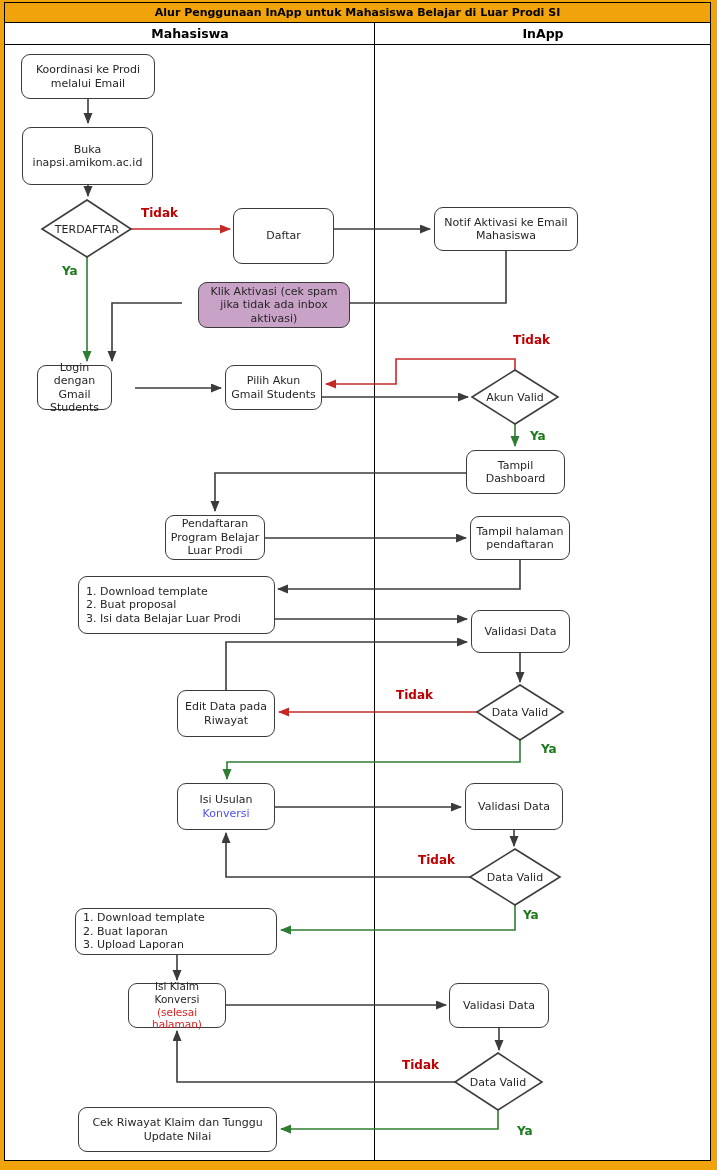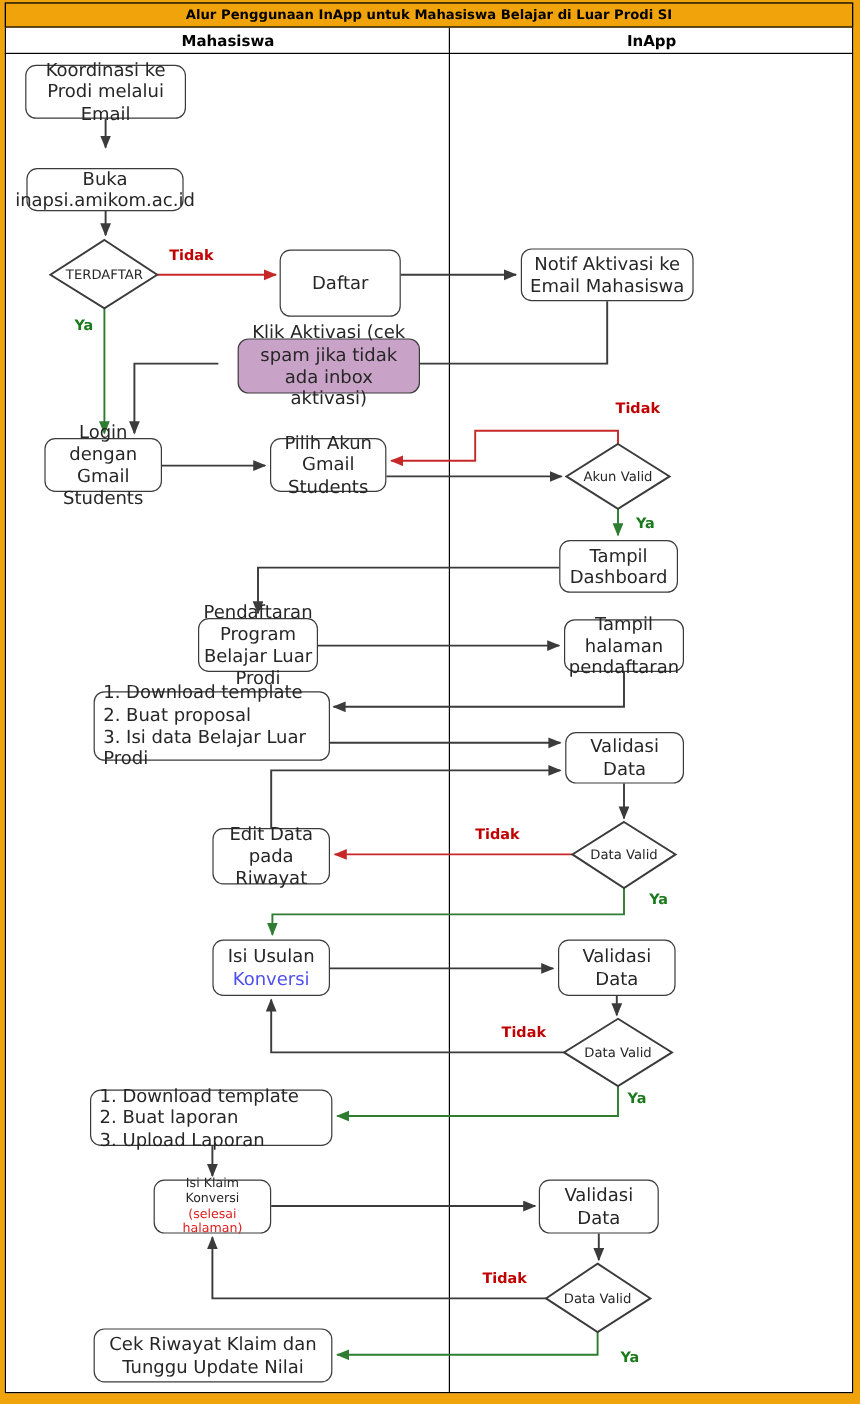--- a/index.html
+++ b/index.html
@@ -29,7 +29,7 @@
   .node{
     position:absolute;background:#fff;border:1.6px solid #3B3B3B;border-radius:9px;
     box-sizing:border-box;display:flex;align-items:center;justify-content:center;
-    text-align:center;font-size:15px;line-height:1.22;padding:2px 4px;z-index:4;
+    text-align:center;font-size:11px;line-height:1.22;padding:2px 4px;z-index:4;
   }
   .node.purple{background:#C9A2C7;margin-left:16px;}
   .node.list{justify-content:flex-start;text-align:left;padding-left:7px;}

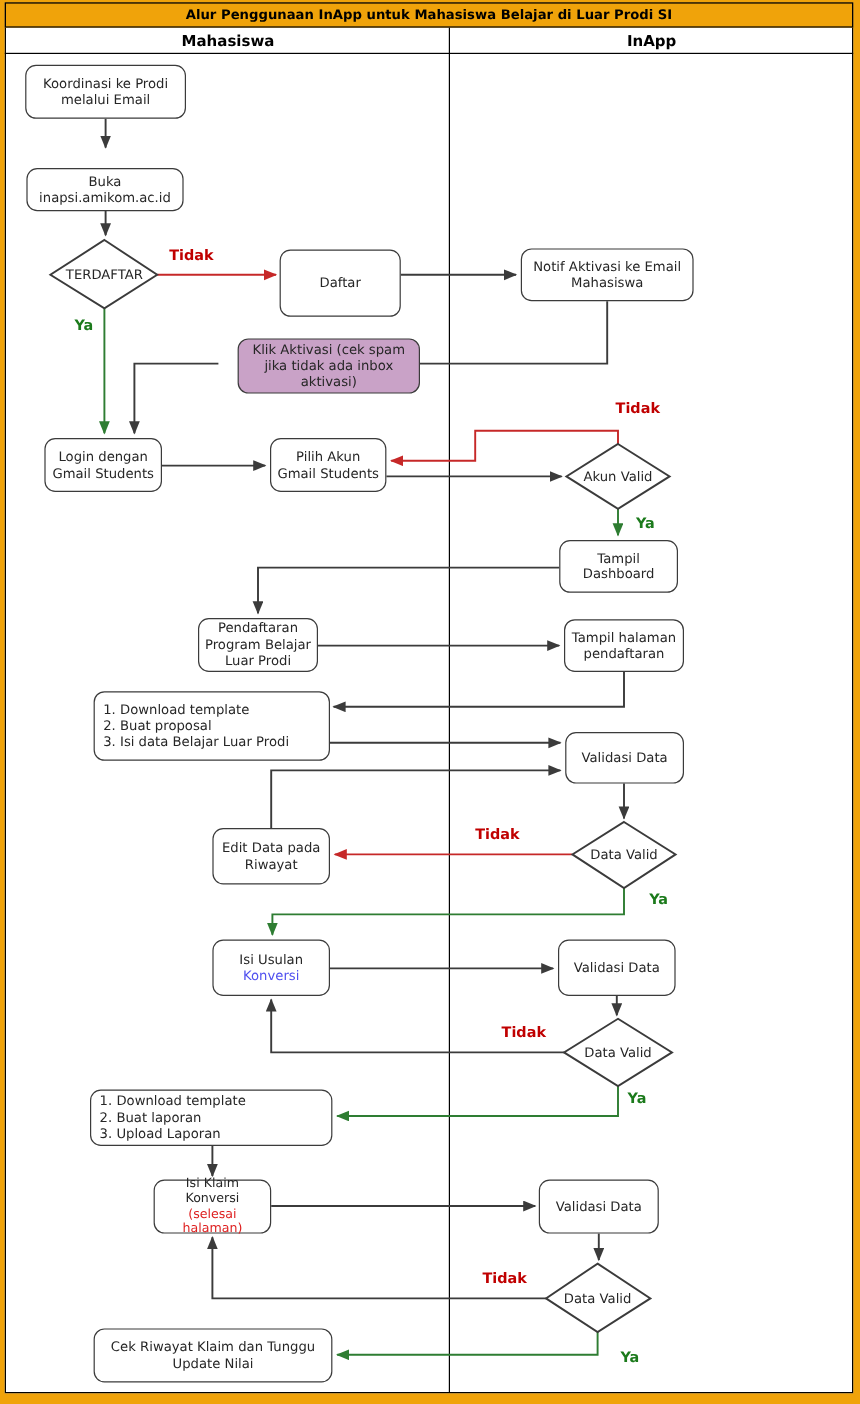--- a/index.html
+++ b/index.html
@@ -110,7 +110,7 @@
 </svg>
 
 <div class="node" style="left:21px;top:54px;width:134px;height:45px">Koordinasi ke Prodi melalui Email</div>
-<div class="node" style="left:22px;top:140px;width:131px;height:36px">Buka inapsi.amikom.ac.id</div>
+<div class="node" style="left:22px;top:127px;width:131px;height:58px">Buka inapsi.amikom.ac.id</div>
 <div class="node" style="left:233px;top:208px;width:101px;height:56px">Daftar</div>
 <div class="node" style="left:434px;top:207px;width:144px;height:44px">Notif Aktivasi ke Email Mahasiswa</div>
 <div class="node purple" style="left:182px;top:282px;width:152px;height:46px">Klik Aktivasi (cek spam jika tidak ada inbox aktivasi)</div>

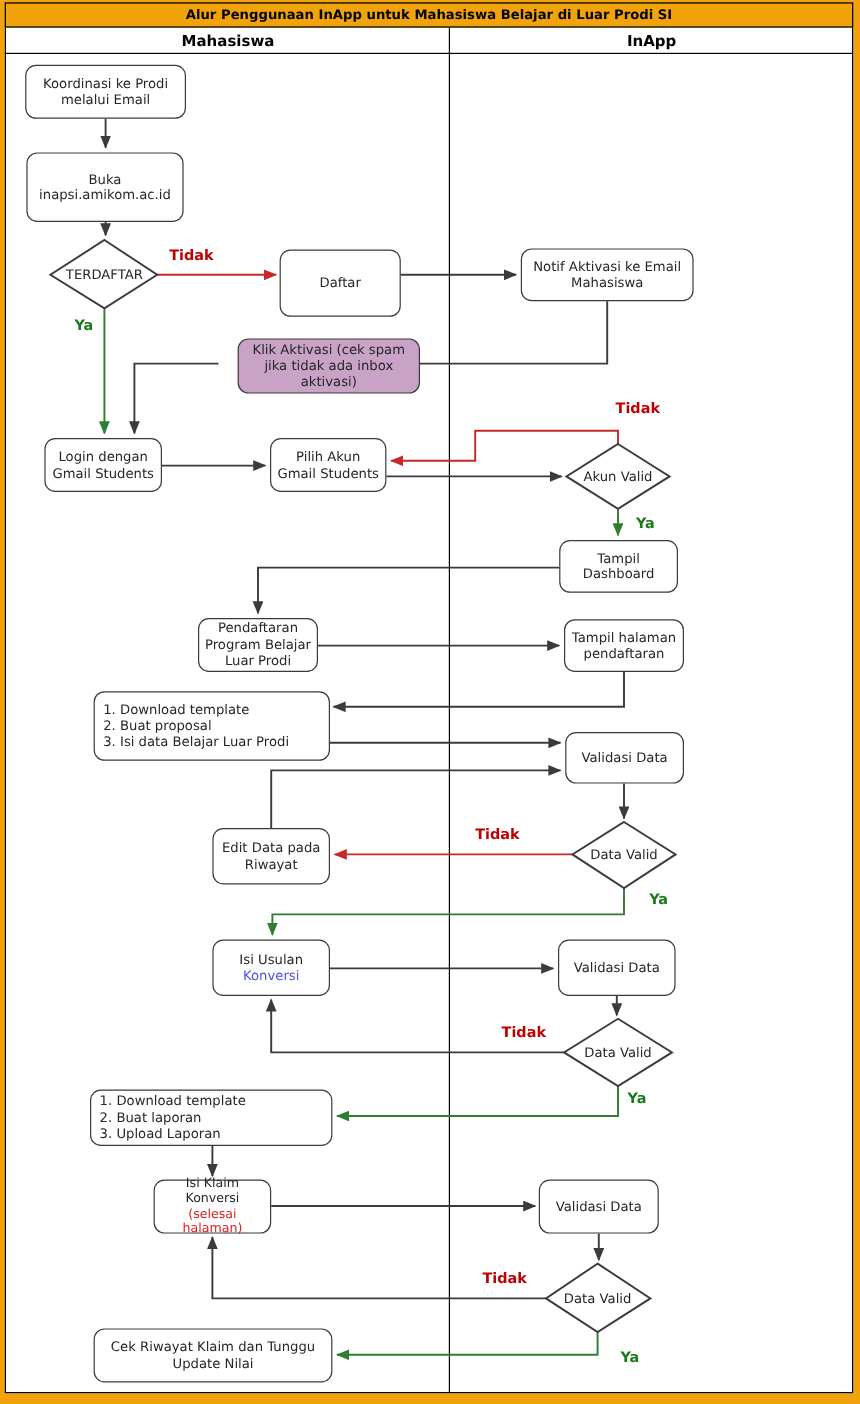--- a/index.html
+++ b/index.html
@@ -114,7 +114,7 @@
 <div class="node" style="left:233px;top:208px;width:101px;height:56px">Daftar</div>
 <div class="node" style="left:434px;top:207px;width:144px;height:44px">Notif Aktivasi ke Email Mahasiswa</div>
 <div class="node purple" style="left:182px;top:282px;width:152px;height:46px">Klik Aktivasi (cek spam jika tidak ada inbox aktivasi)</div>
-<div class="node" style="left:37px;top:365px;width:98px;height:45px">Login dengan Gmail Students</div>
+<div class="node" style="left:37px;top:365px;width:75px;height:45px">Login dengan Gmail Students</div>
 <div class="node" style="left:225px;top:365px;width:97px;height:45px">Pilih Akun Gmail Students</div>
 <div class="node" style="left:466px;top:450px;width:99px;height:44px">Tampil Dashboard</div>
 <div class="node" style="left:165px;top:515px;width:100px;height:45px">Pendaftaran Program Belajar Luar Prodi</div>

